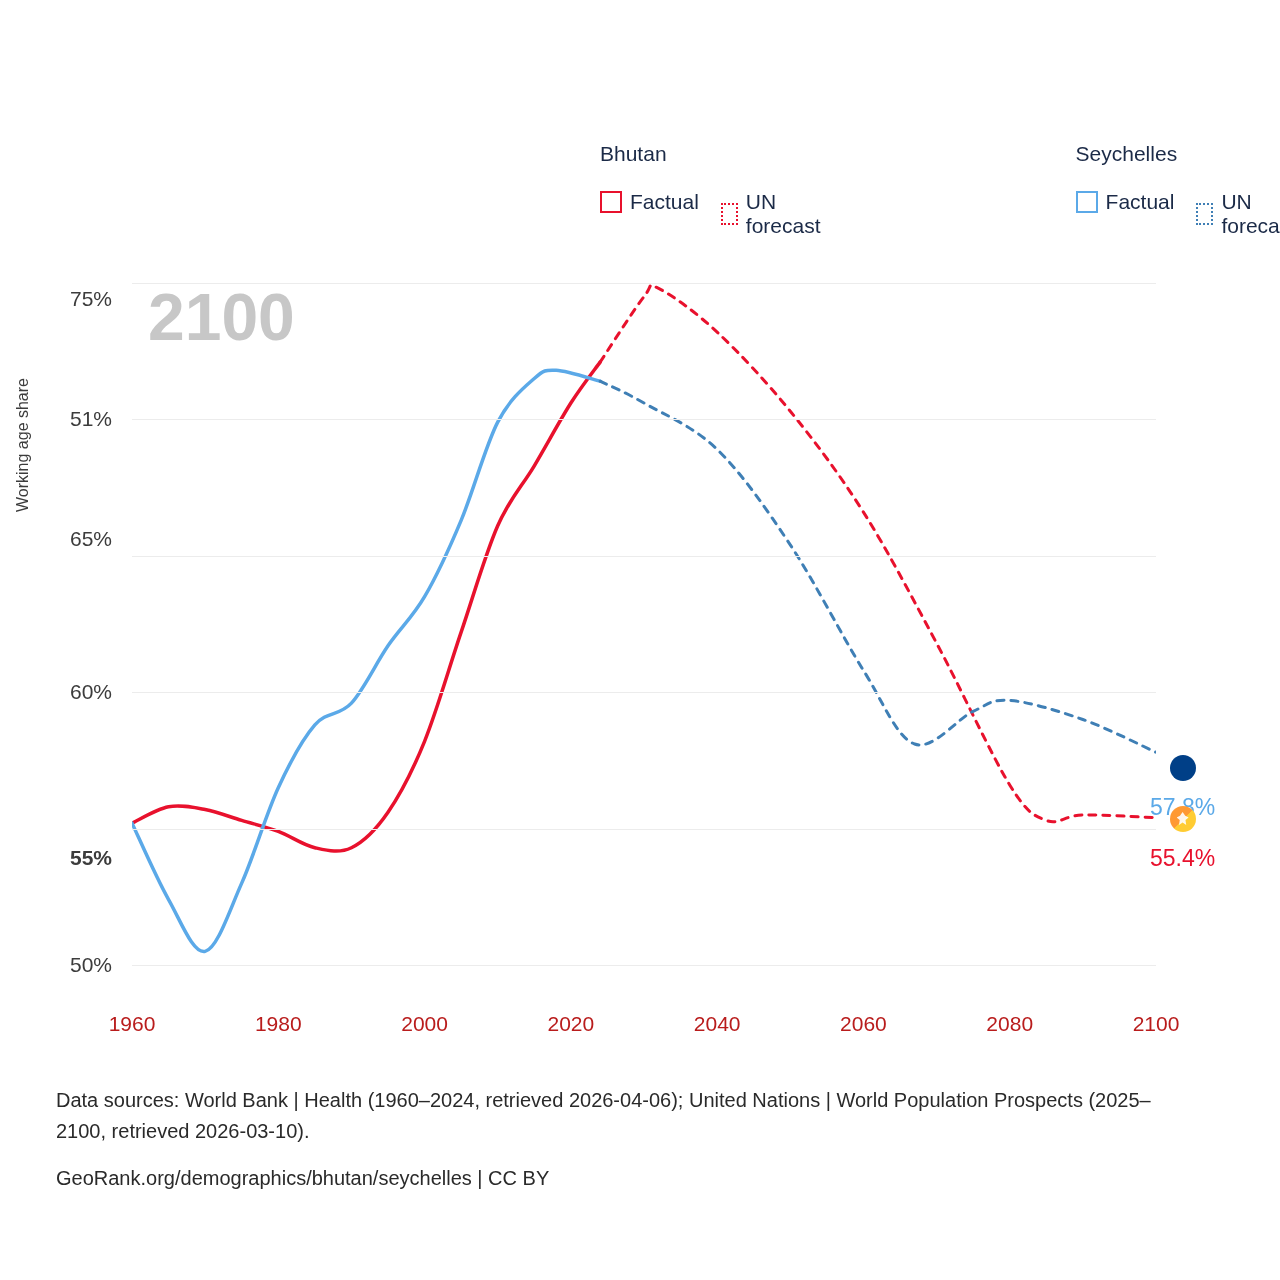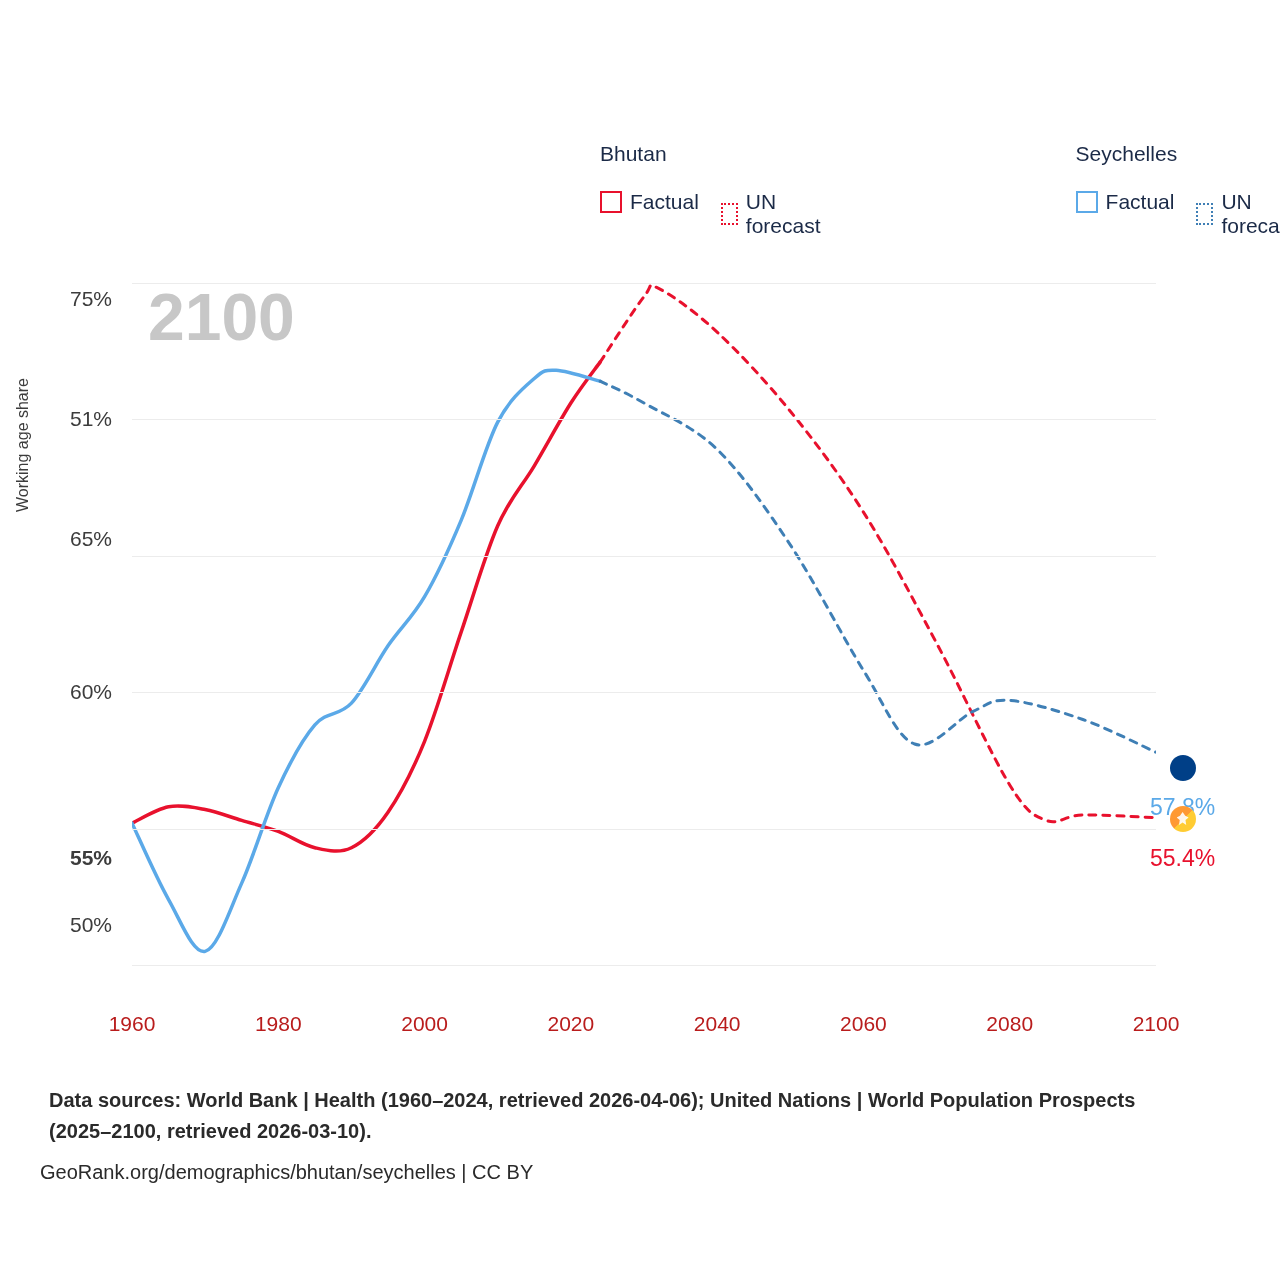--- a/index.html
+++ b/index.html
@@ -229,7 +229,7 @@
   <div class="axis-title">Working age share</div>
 
   <div class="ylabels" id="ylabels">
-      <div class="ylabel" style="top: 642px; width: 112px;">50%</div>
+      <div class="ylabel" style="top: 682px; width: 112px;">50%</div>
       <div class="ylabel" style="top: 575px; width: 112px; font-weight: bold;">55%</div>
       <div class="ylabel" style="top: 409.2px; width: 112px;">60%</div>
       <div class="ylabel" style="top: 256px; width: 112px;">65%</div>

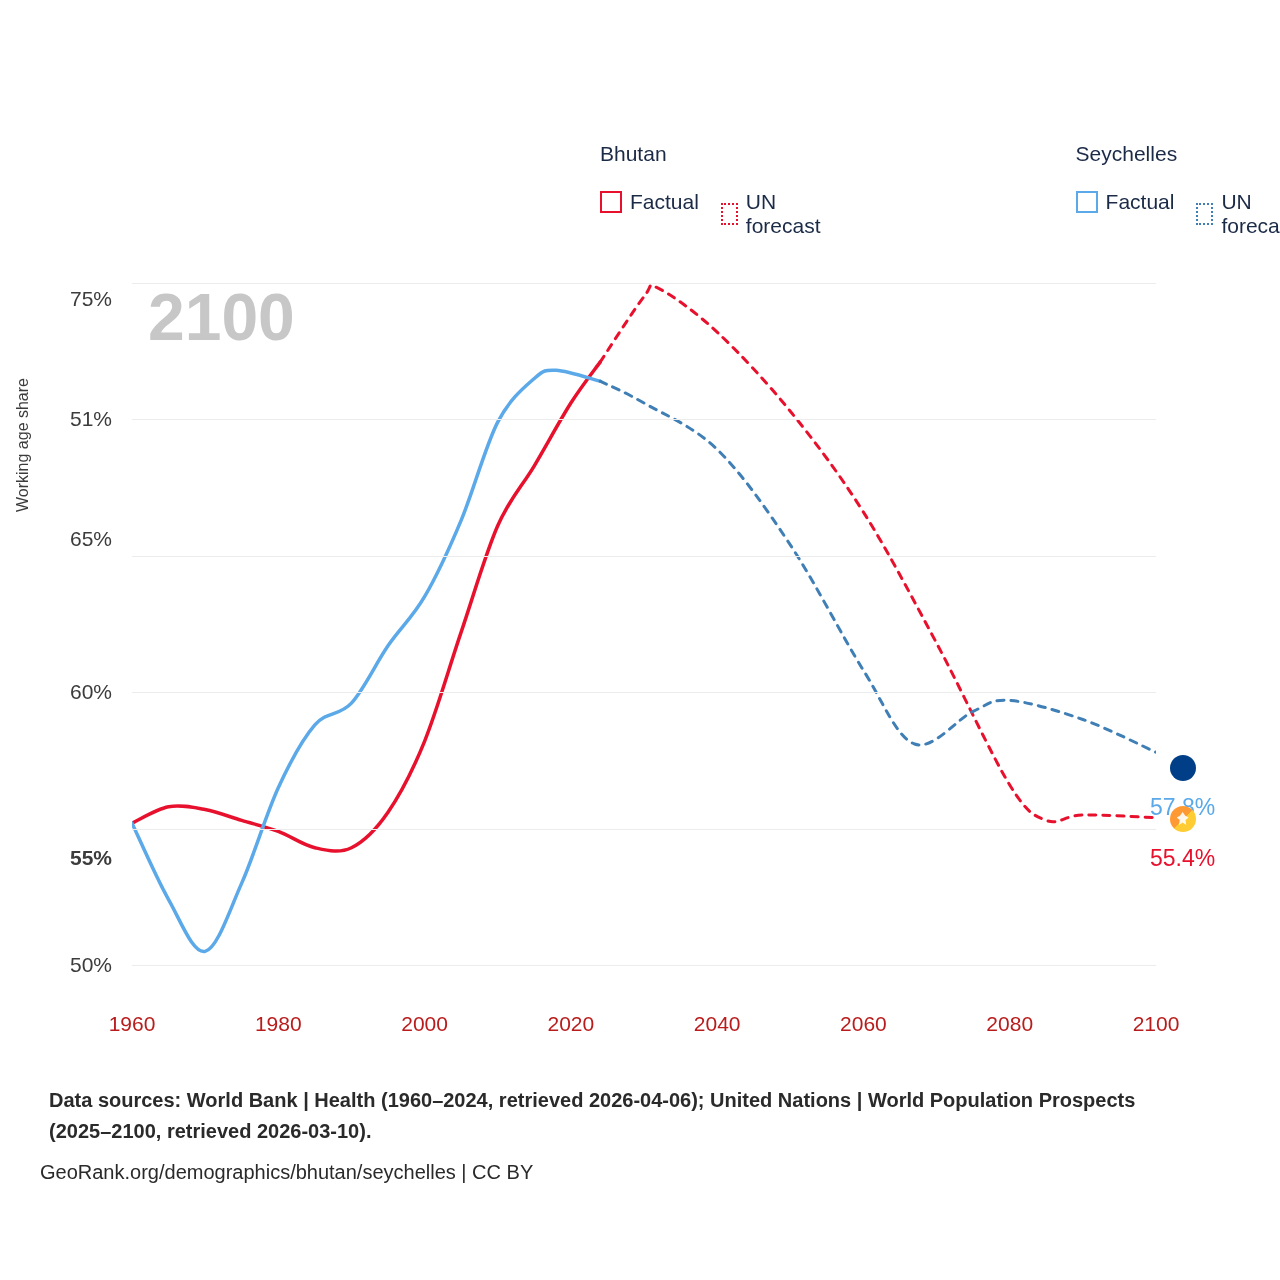--- a/index.html
+++ b/index.html
@@ -185,7 +185,7 @@
     color: #2a2a2a;
     line-height: 1.55;
   }
-  .footer .src { margin: 0 0 10px 9px; font-weight: bold; }
+  .footer .src { margin: 0 0 10px 16px; }
   .footer .attr { margin: 0; }
   svg { display: block; }
 </style>

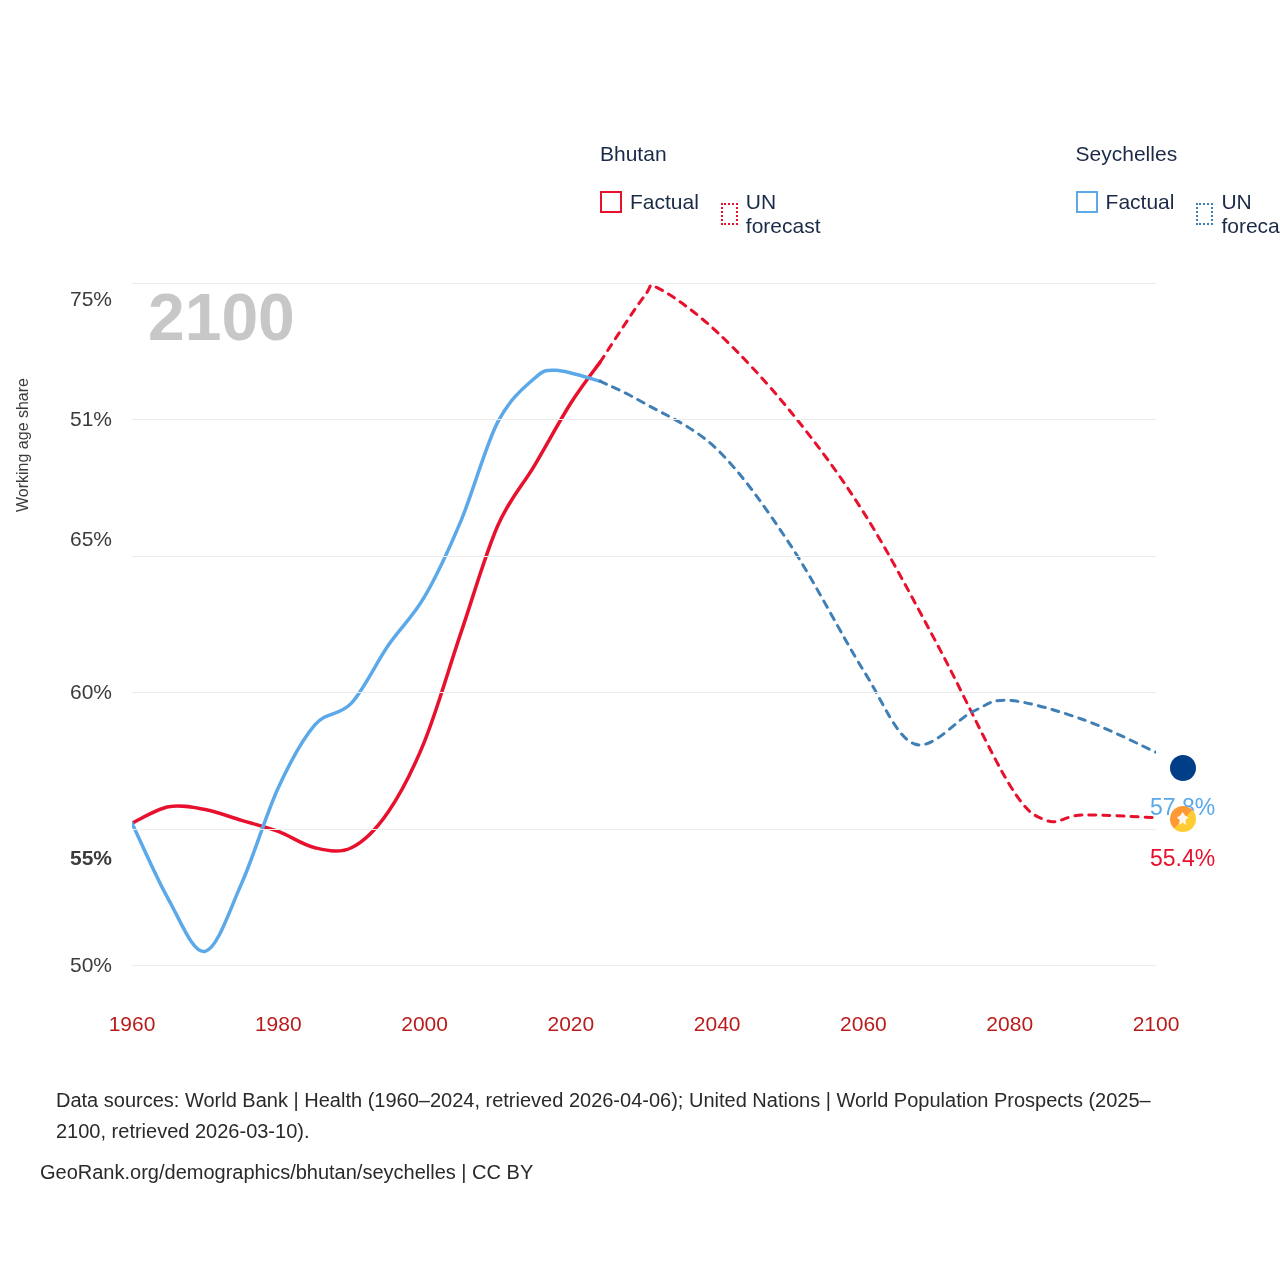--- a/index.html
+++ b/index.html
@@ -186,7 +186,7 @@
     line-height: 1.55;
   }
   .footer .src { margin: 0 0 10px 16px; }
-  .footer .attr { margin: 0; }
+  .footer .attr { margin: 16px; }
   svg { display: block; }
 </style>
 </head>

